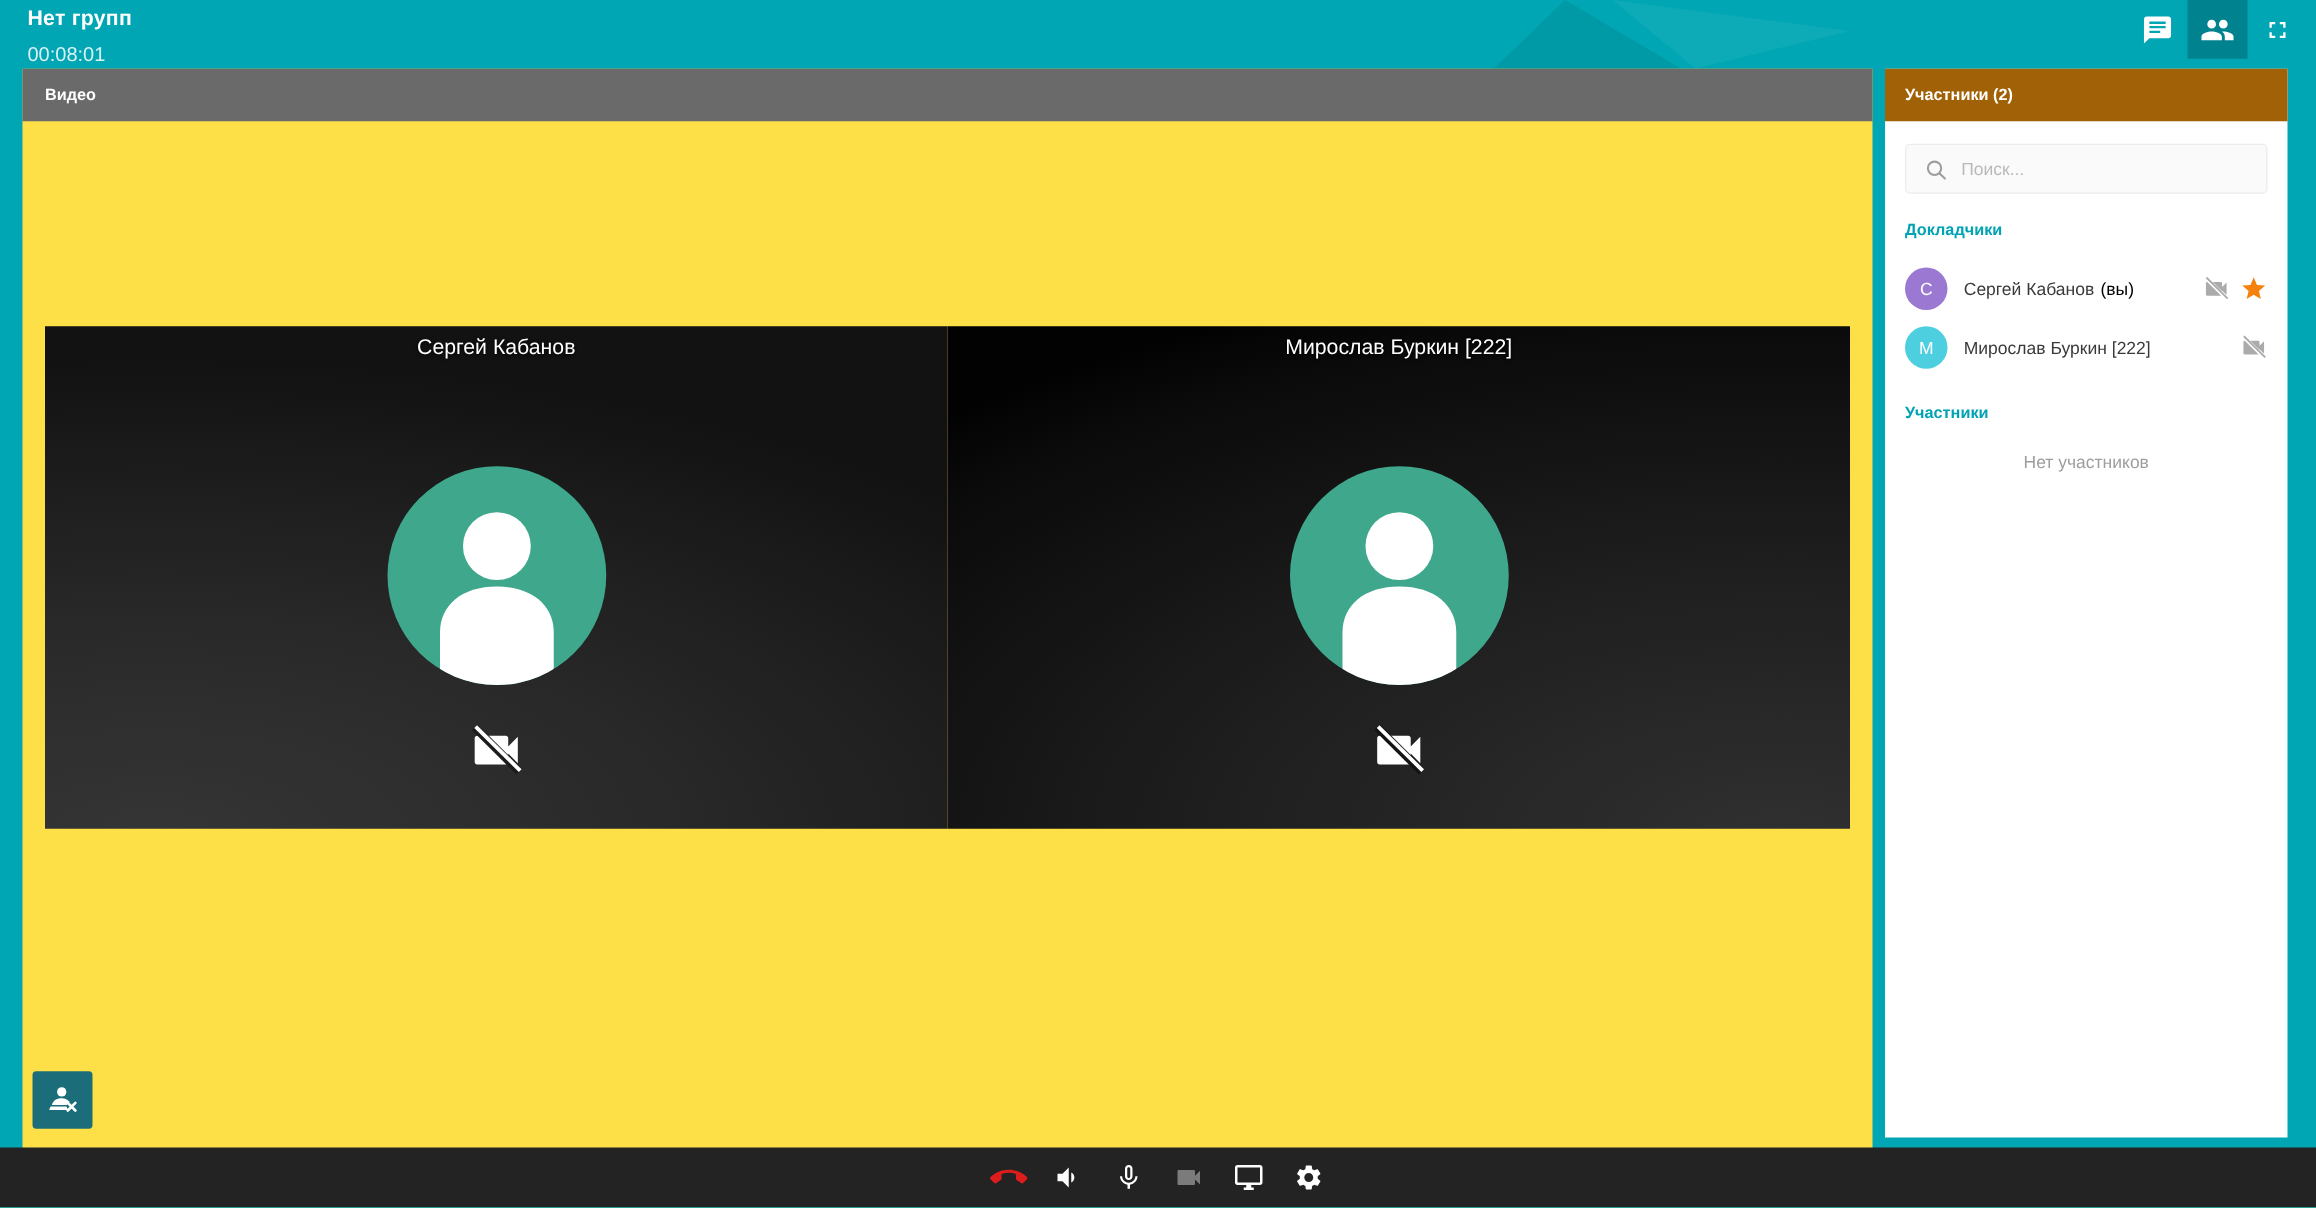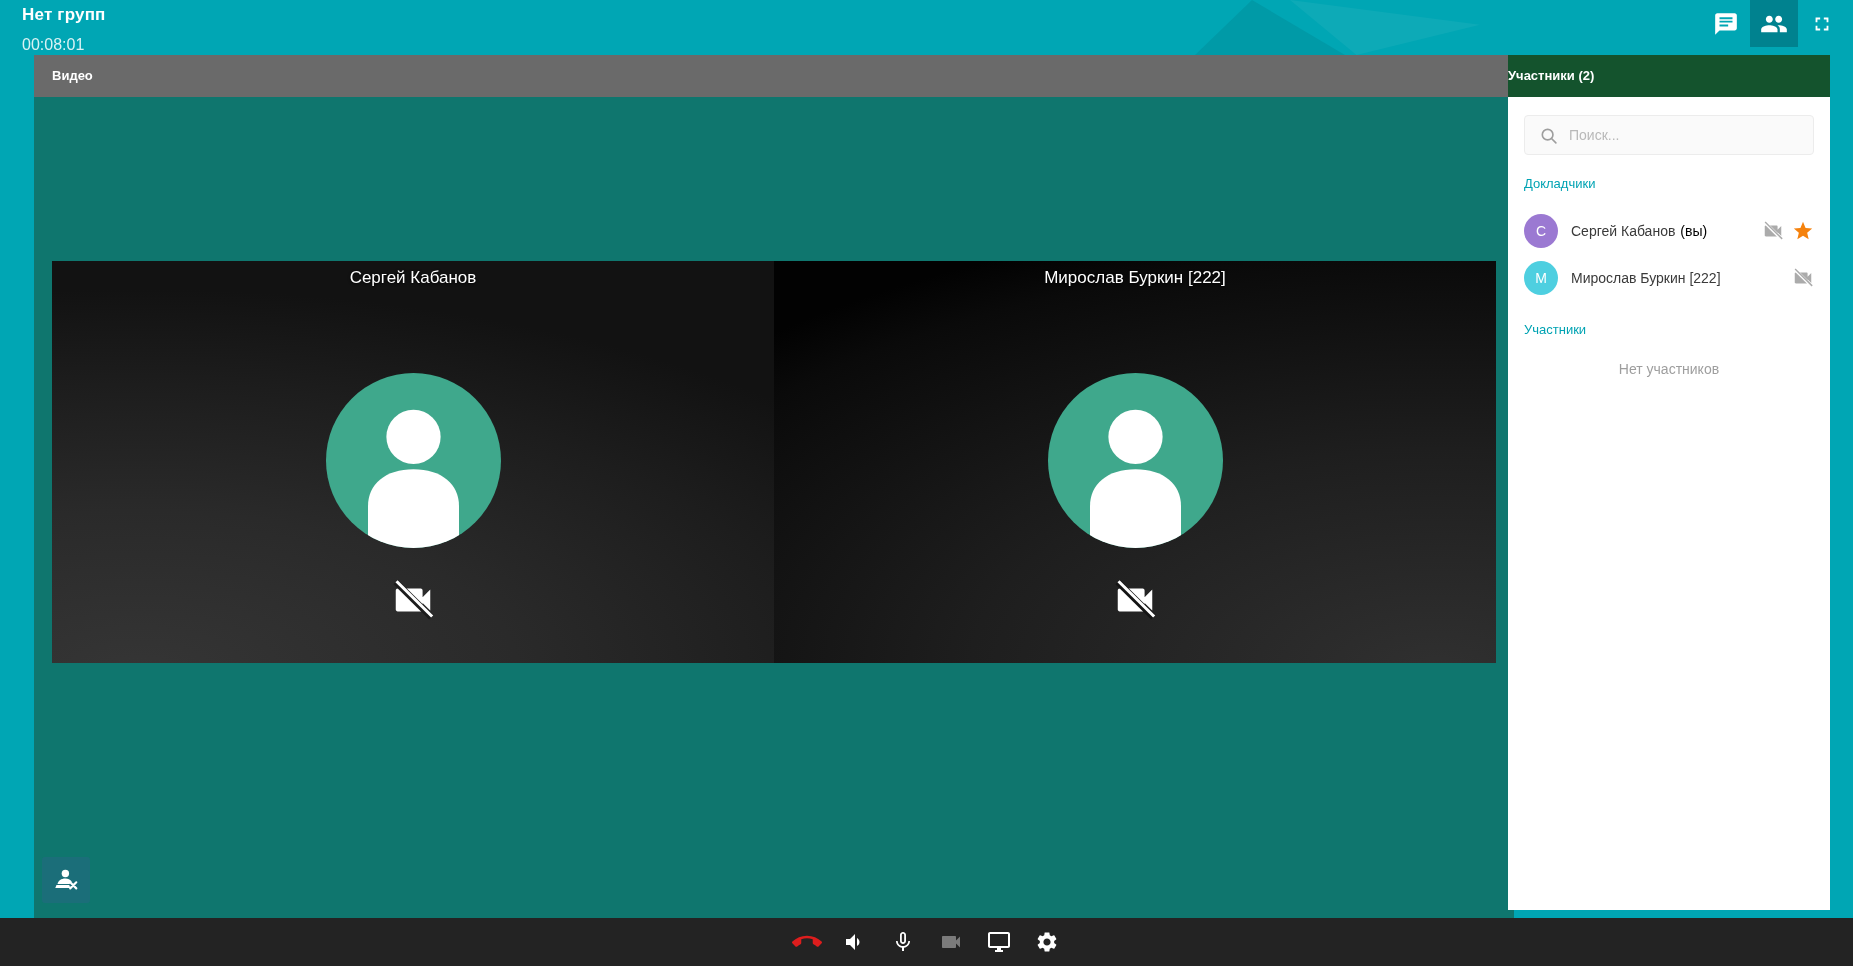--- a/index.html
+++ b/index.html
@@ -19,7 +19,7 @@
   .top-btn.fs { left:1798px; }
 
   
-  .video-panel { position:absolute; left:34px; top:55px; width:1480px; height:877px; background:#0f766e; }
+  .video-panel { position:absolute; left:18px; top:55px; width:1480px; height:877px; background:#fde047; }
   .panel-header { height:42px; background:#6a6a6a; color:#fff; font-size:13px; font-weight:600; line-height:42px; padding-left:18px; }
   .tiles { position:absolute; left:18px; top:206px; width:1444px; height:402px; display:flex; }
   .tile { position:relative; width:722px; height:402px; overflow:hidden; cursor:pointer; }

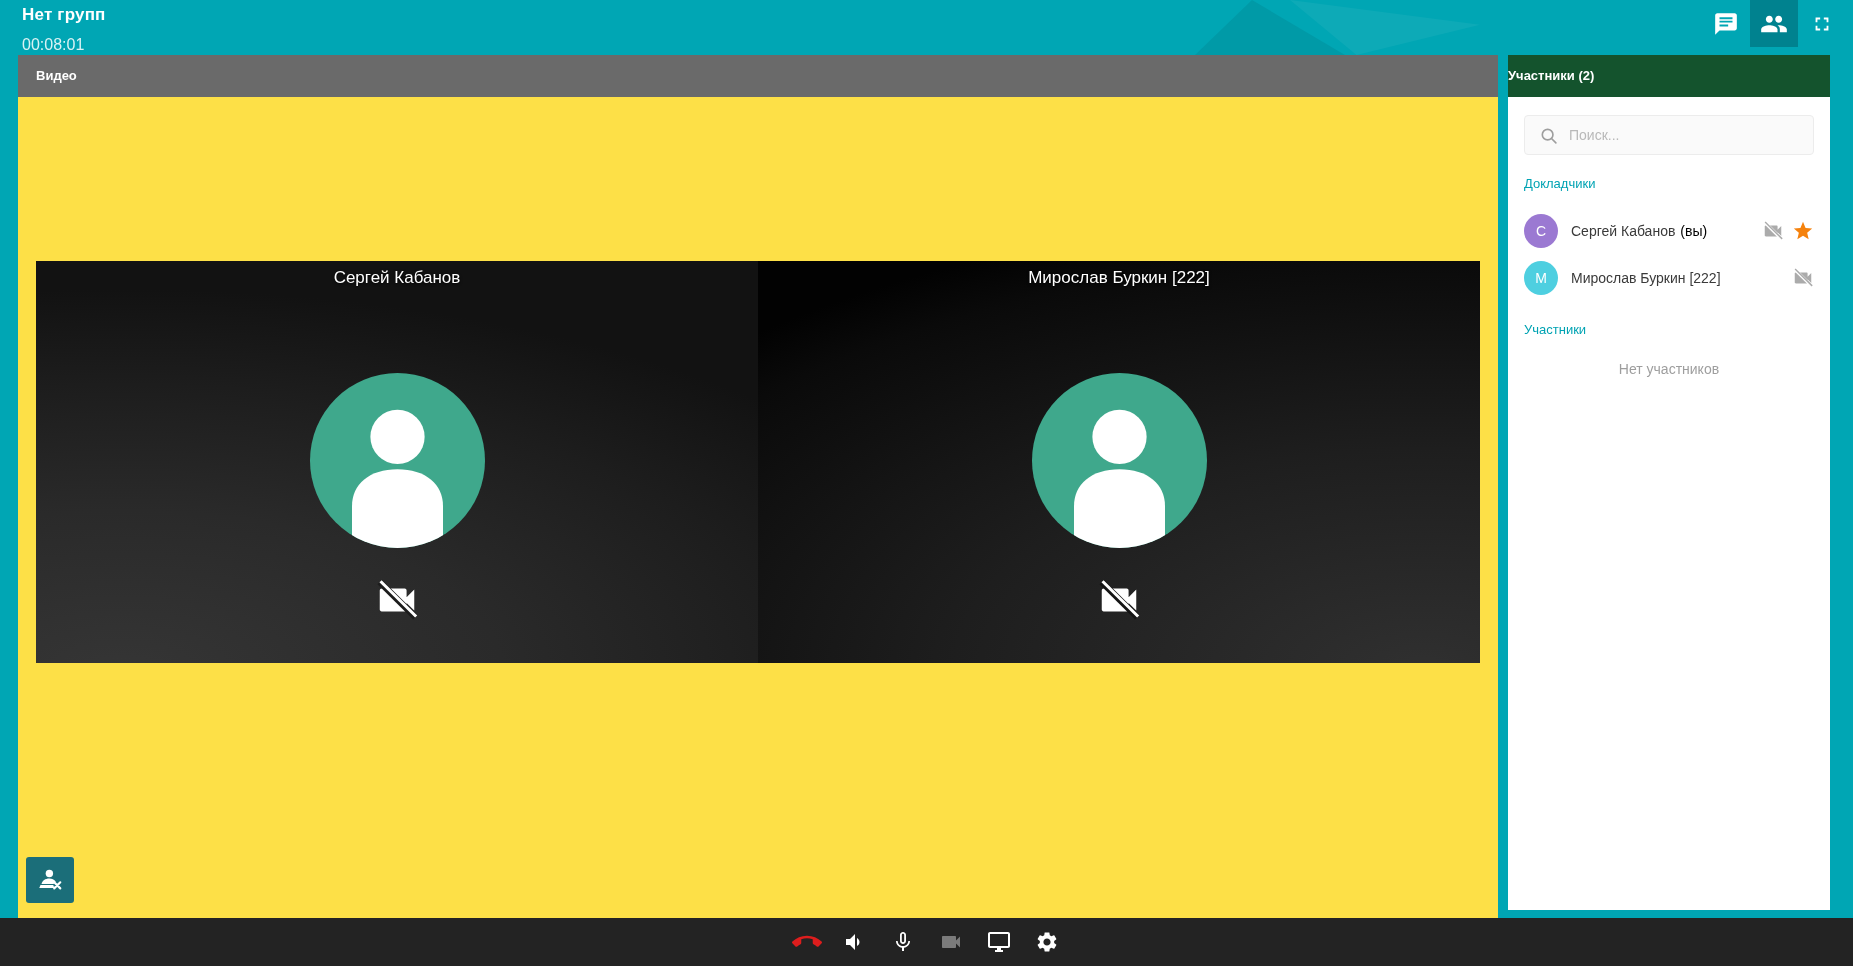--- a/index.html
+++ b/index.html
@@ -32,7 +32,7 @@
 
   
   .sidebar { position:absolute; left:1508px; top:55px; width:322px; height:855px; background:#ffffff; }
-  .sb-header { height:42px; background:#14532d; color:#fff; font-size:13px; font-weight:600; line-height:42px; }
+  .sb-header { height:42px; background:#a16207; color:#fff; font-size:13px; font-weight:600; line-height:42px; padding-left:16px; }
   .search-box { position:relative; margin:18px 16px 0; height:40px; background:#fafafa; border:1px solid #ececec; border-radius:4px; }
   .search-box input { width:100%; height:100%; border:none; background:transparent; outline:none; padding:0 10px 0 44px; font-size:14px; color:#4d7c0f; font-family:"Liberation Sans",sans-serif; }
   .search-box input::placeholder { color:#b9b9b9; }

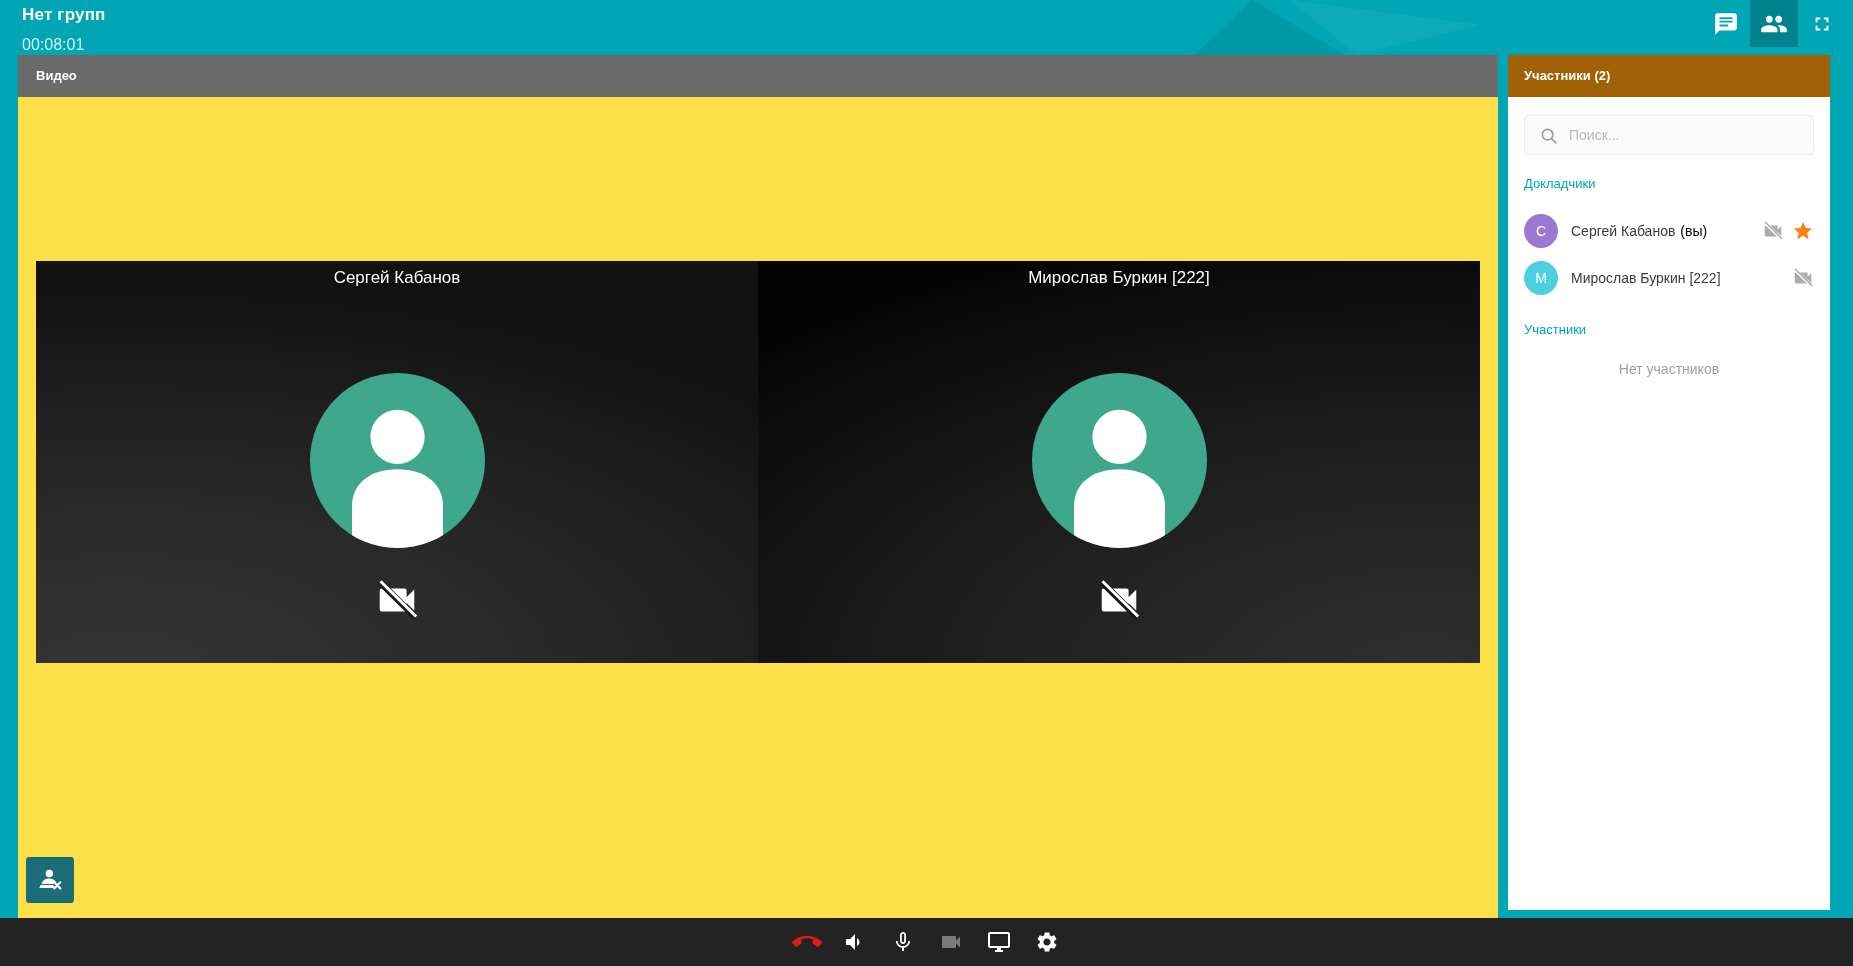--- a/index.html
+++ b/index.html
@@ -37,7 +37,7 @@
   .search-box input { width:100%; height:100%; border:none; background:transparent; outline:none; padding:0 10px 0 44px; font-size:14px; color:#4d7c0f; font-family:"Liberation Sans",sans-serif; }
   .search-box input::placeholder { color:#b9b9b9; }
   .search-ic { position:absolute; left:13px; top:9px; }
-  .section-title { margin:21px 16px 0; font-size:13px; font-weight:400; color:#00a3b3; }
+  .section-title { margin:21px 16px 0; font-size:13px; font-weight:700; color:#00a3b3; }
   .rows { margin-top:16px; }
   .p-row { height:47px; display:flex; align-items:center; padding:0 16px; cursor:pointer; }
   .p-avatar { width:34px; height:34px; border-radius:50%; color:#fff; font-size:14px; display:flex; align-items:center; justify-content:center; margin-right:13px; flex:0 0 34px; }

